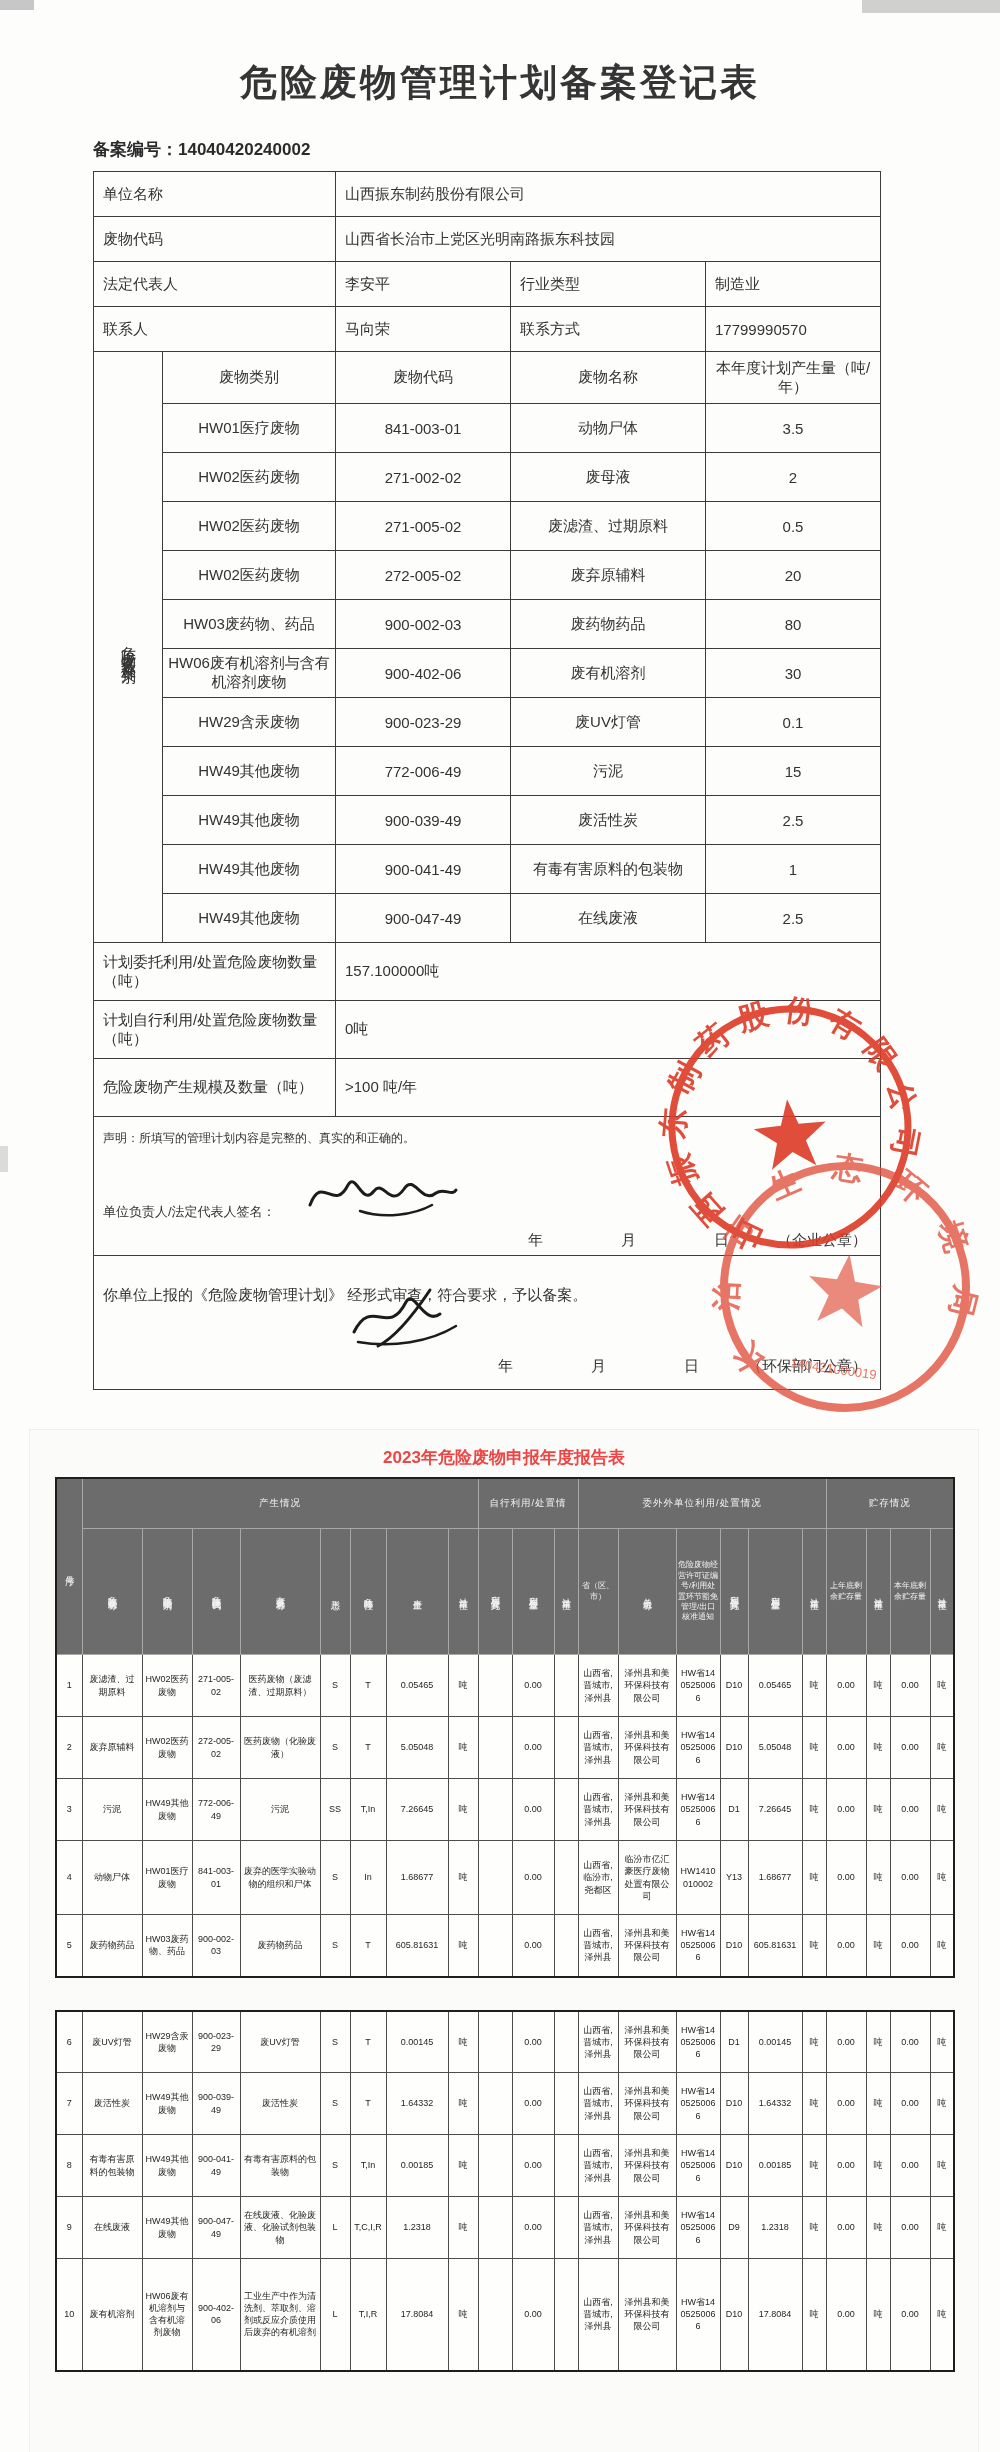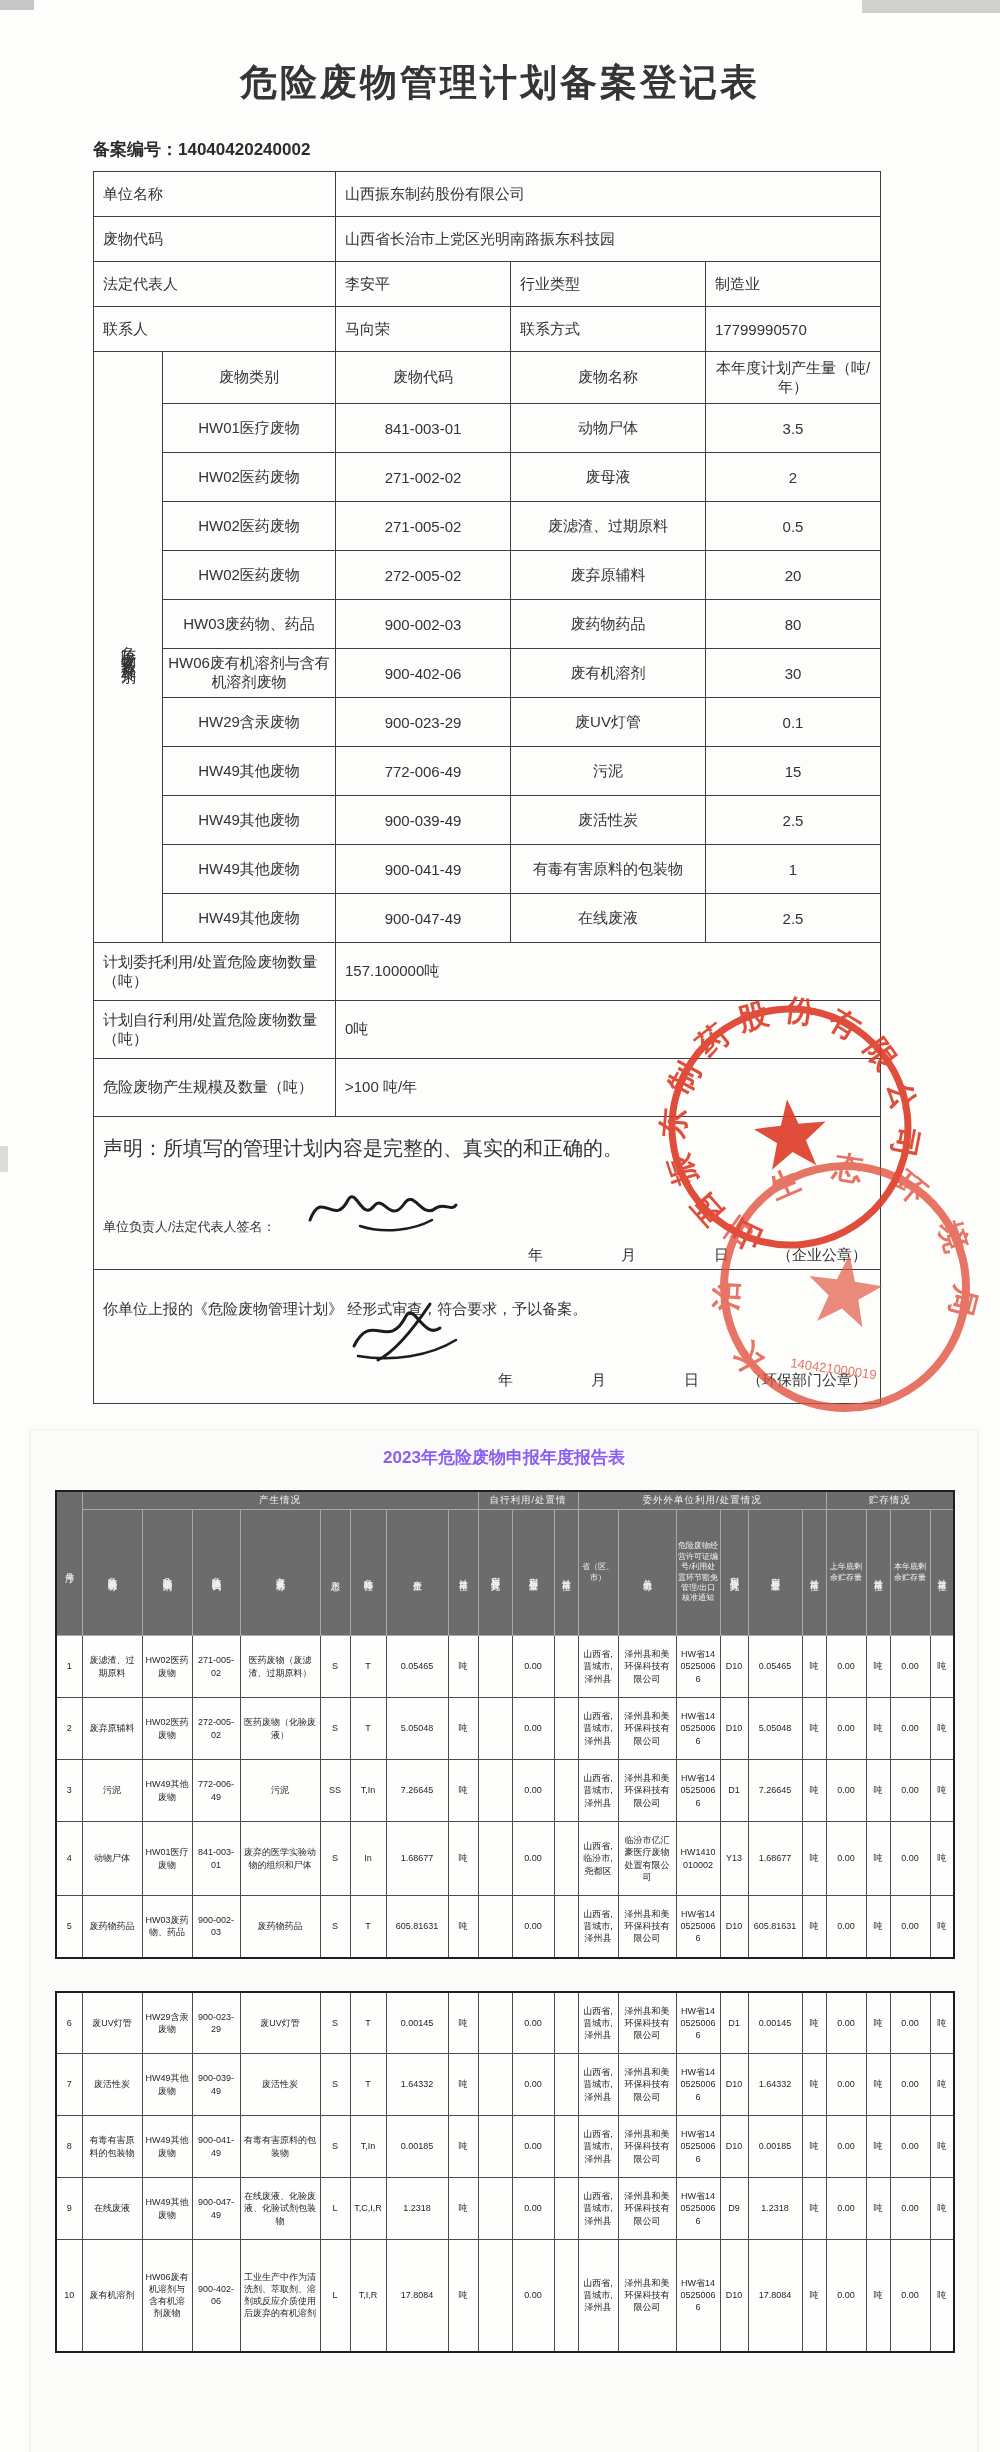--- a/index.html
+++ b/index.html
@@ -27,7 +27,7 @@
   .r-total{height:58px;}
   .decl-cell{height:130px;position:relative;padding:8px 14px;}
   .appr-cell{height:125px;position:relative;padding:8px 14px;}
-  .decl-line{font-size:20px;margin-top:14px;}
+  .decl-line{font-size:12px;margin-top:8px;}
   .sign-row{display:flex;align-items:flex-end;margin-top:16px;font-size:13px;text-align:center;}
   .date-row{display:flex;justify-content:flex-end;gap:78px;font-size:15px;margin-top:10px;padding-right:4px;}
   .date-row .note{margin-left:-30px;}

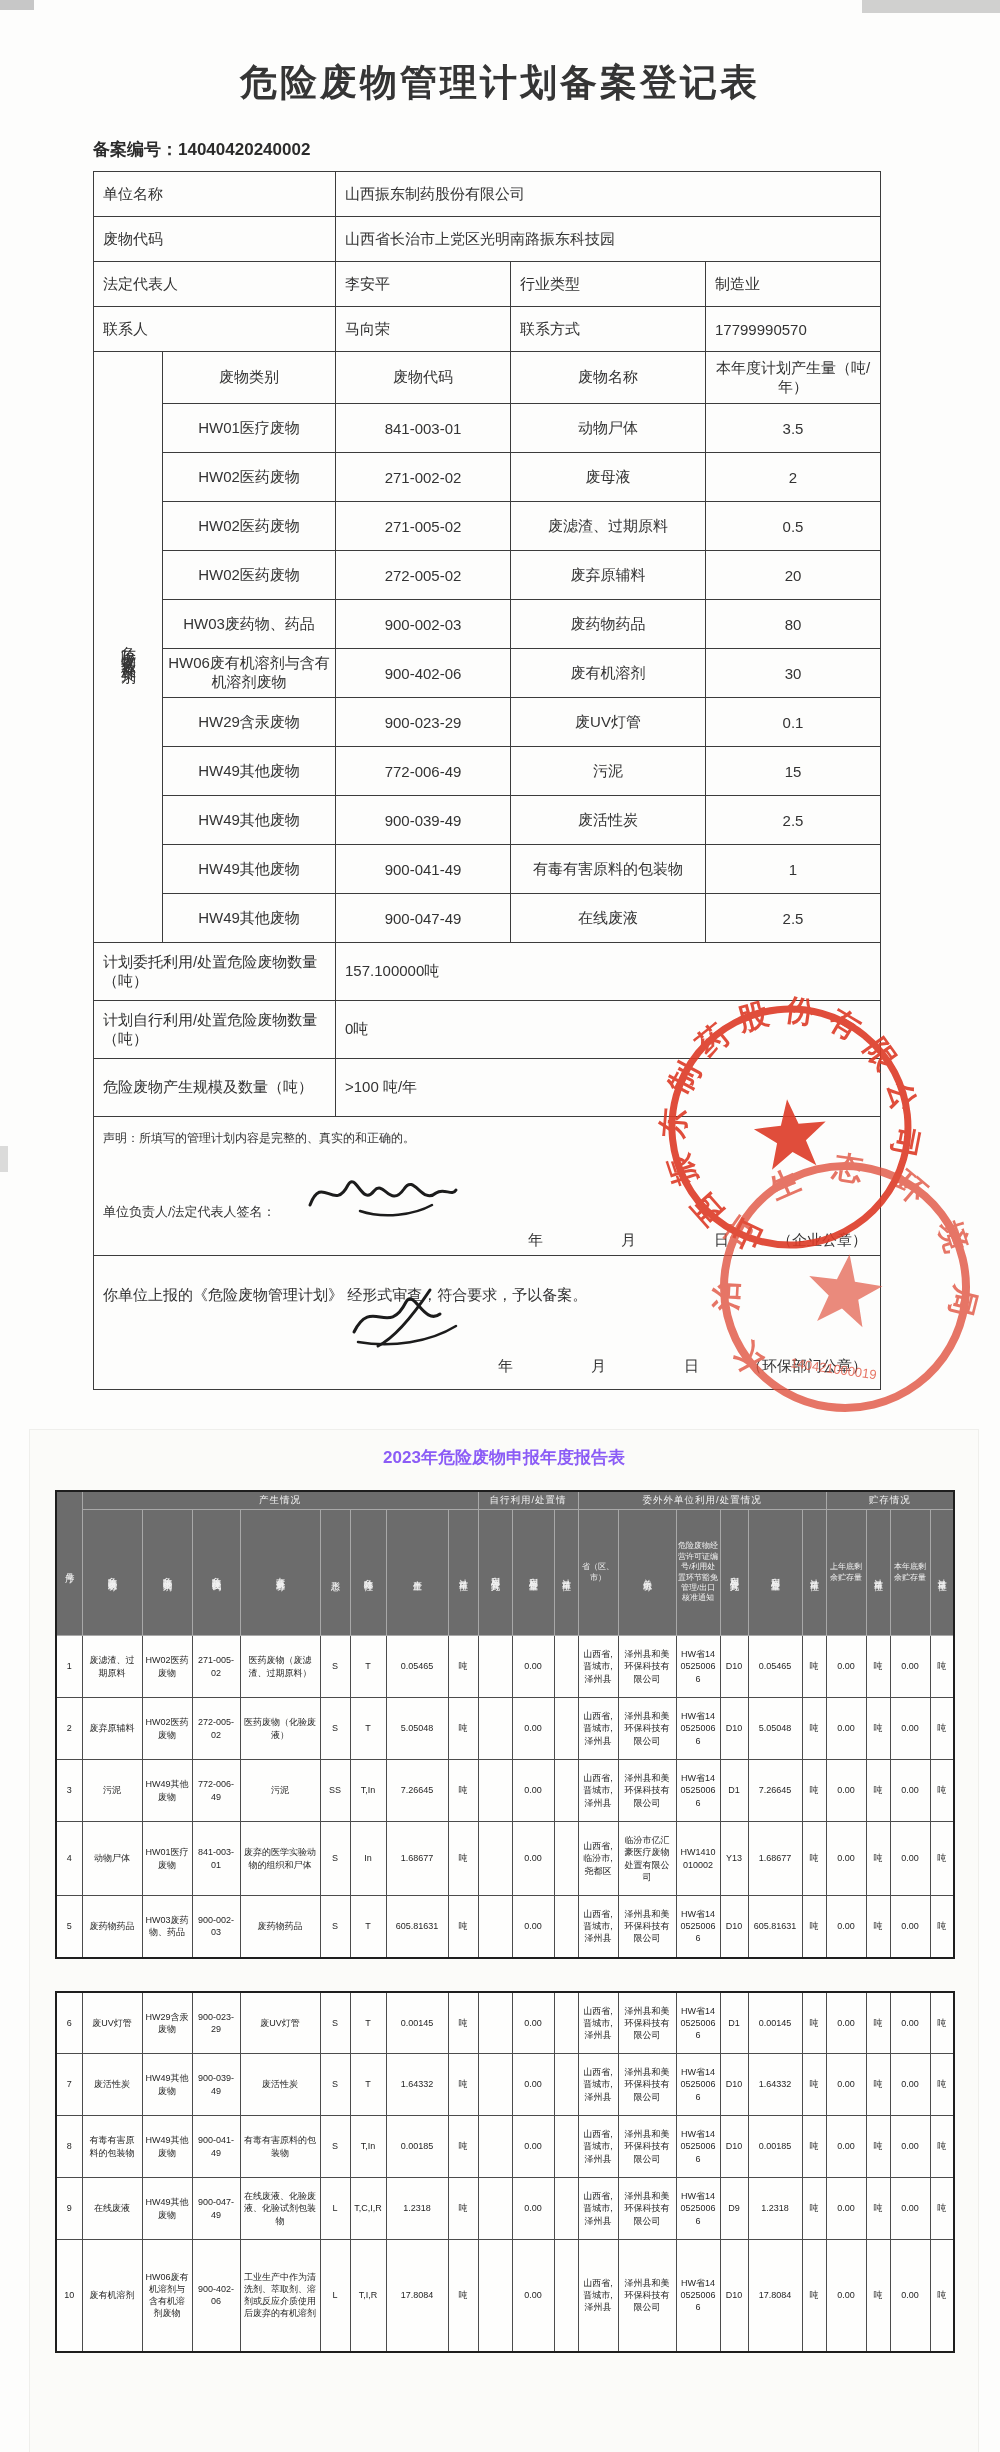--- a/index.html
+++ b/index.html
@@ -41,7 +41,7 @@
   #stamp-epa{left:700px;top:1142px;transform:rotate(8deg);opacity:.78;}
   
   .page2{position:absolute;left:30px;top:1430px;width:948px;height:1022px;background:#fbfbf9;outline:1px solid #efefec;}
-  .p2-title{text-align:center;font-size:17px;font-weight:bold;color:#8b5cf6;margin:16px 0 21px;}
+  .p2-title{text-align:center;font-size:17px;font-weight:bold;color:#ef4444;margin:16px 0 8px;}
   table.report{border-collapse:collapse;table-layout:fixed;margin-left:25px;width:898px;border:2px solid #1e1e1e;font-size:9px;}
   table.report th{background:#6c6c6c;color:#f2f2f2;border:1px solid #a8a8a8;font-weight:normal;padding:2px 1px;vertical-align:middle;text-align:center;}
   table.report td{border:1px solid #4c4c4c;text-align:center;padding:2px 3px;color:#1f1f1f;word-break:break-all;line-height:1.35;background:#fefefd;}

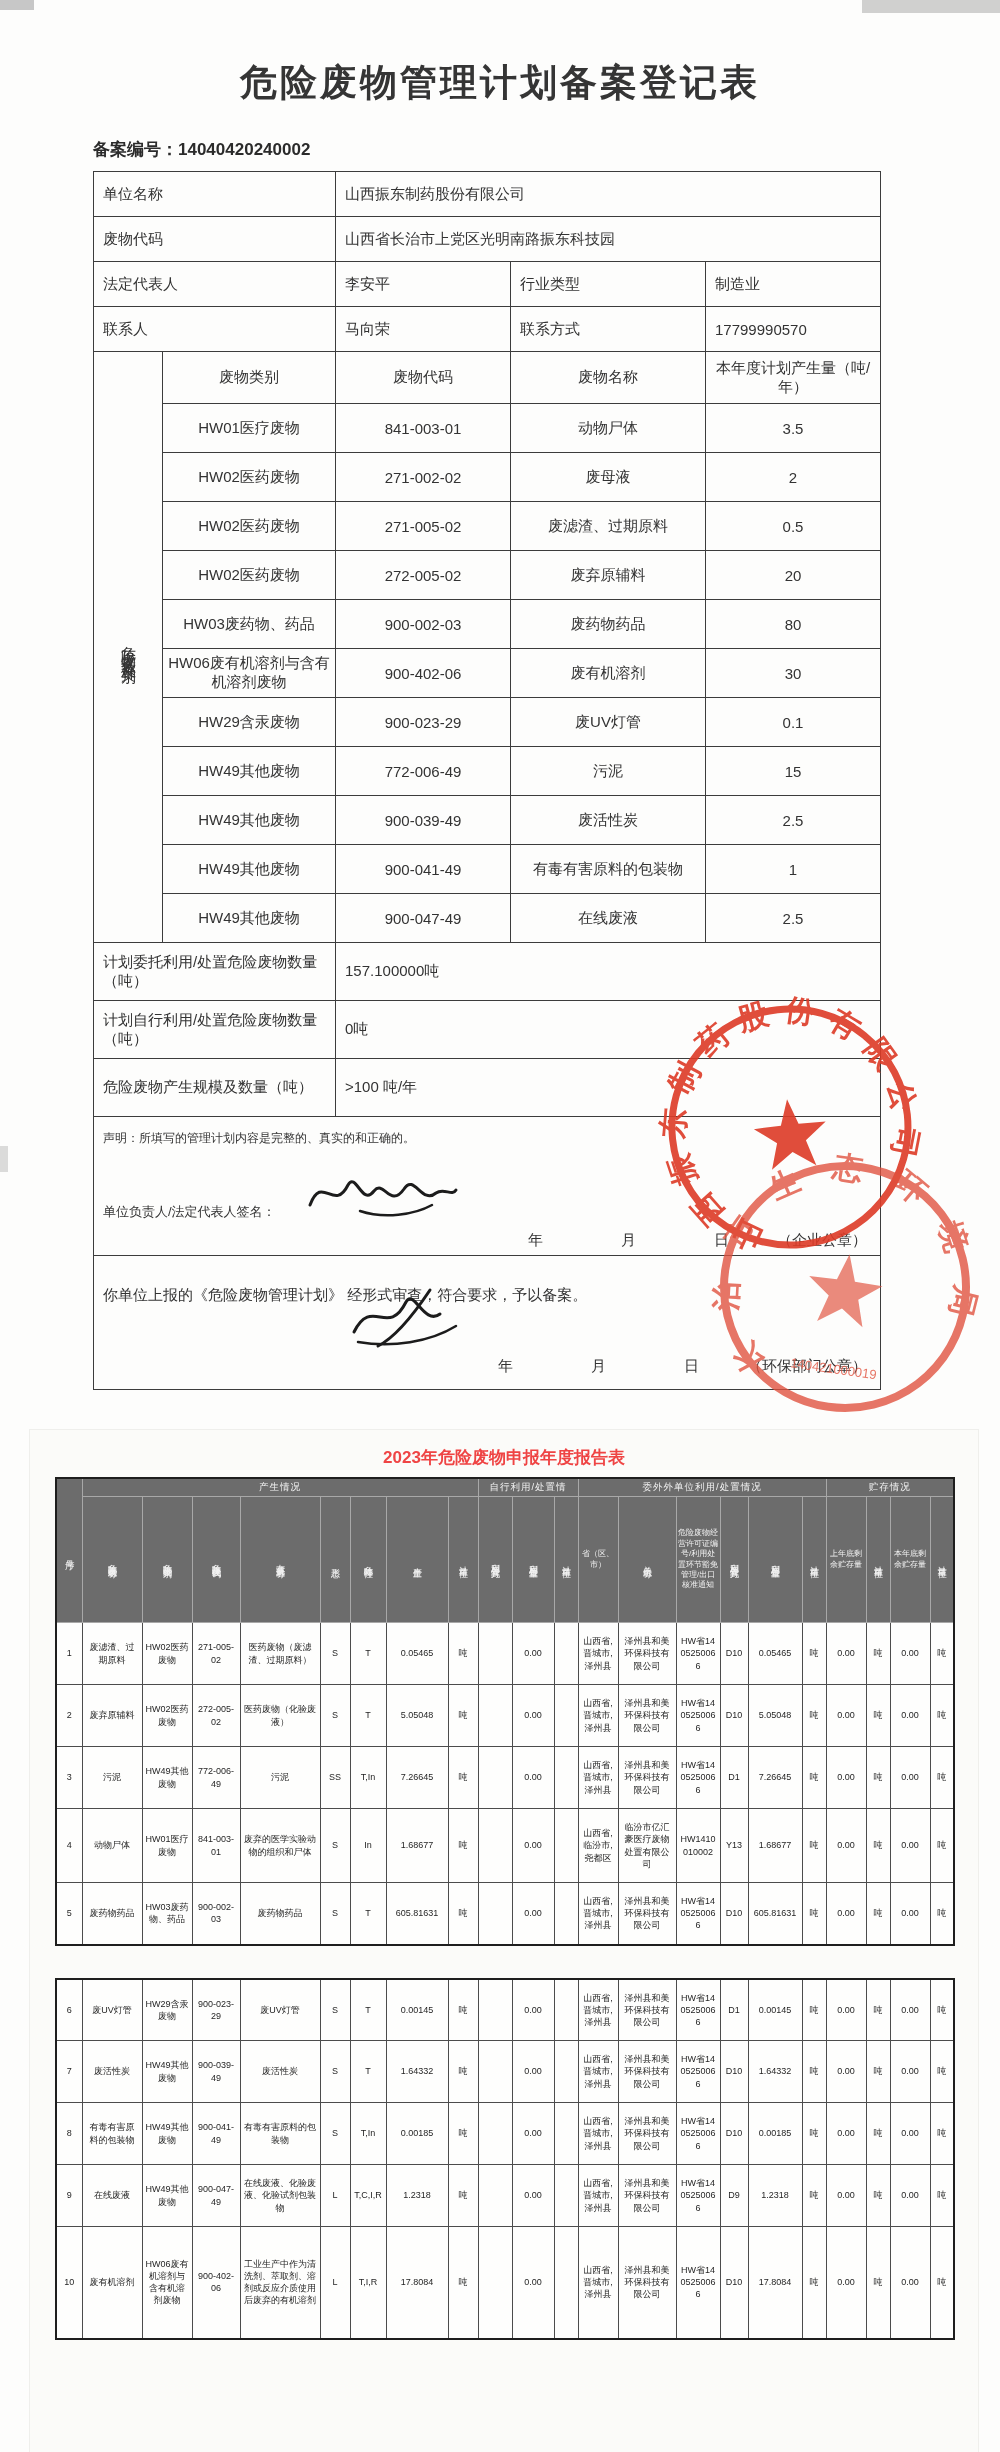--- a/index.html
+++ b/index.html
@@ -43,7 +43,7 @@
   .page2{position:absolute;left:30px;top:1430px;width:948px;height:1022px;background:#fbfbf9;outline:1px solid #efefec;}
   .p2-title{text-align:center;font-size:17px;font-weight:bold;color:#ef4444;margin:16px 0 8px;}
   table.report{border-collapse:collapse;table-layout:fixed;margin-left:25px;width:898px;border:2px solid #1e1e1e;font-size:9px;}
-  table.report th{background:#6c6c6c;color:#f2f2f2;border:1px solid #a8a8a8;font-weight:normal;padding:2px 1px;vertical-align:middle;text-align:center;}
+  table.report th{background:#6c6c6c;color:#f2f2f2;border:1px solid #a8a8a8;font-weight:normal;padding:18px 1px;vertical-align:middle;text-align:center;}
   table.report td{border:1px solid #4c4c4c;text-align:center;padding:2px 3px;color:#1f1f1f;word-break:break-all;line-height:1.35;background:#fefefd;}
   tr.groups{height:18px;}
   tr.groups th{font-size:9.5px;letter-spacing:1px;}

